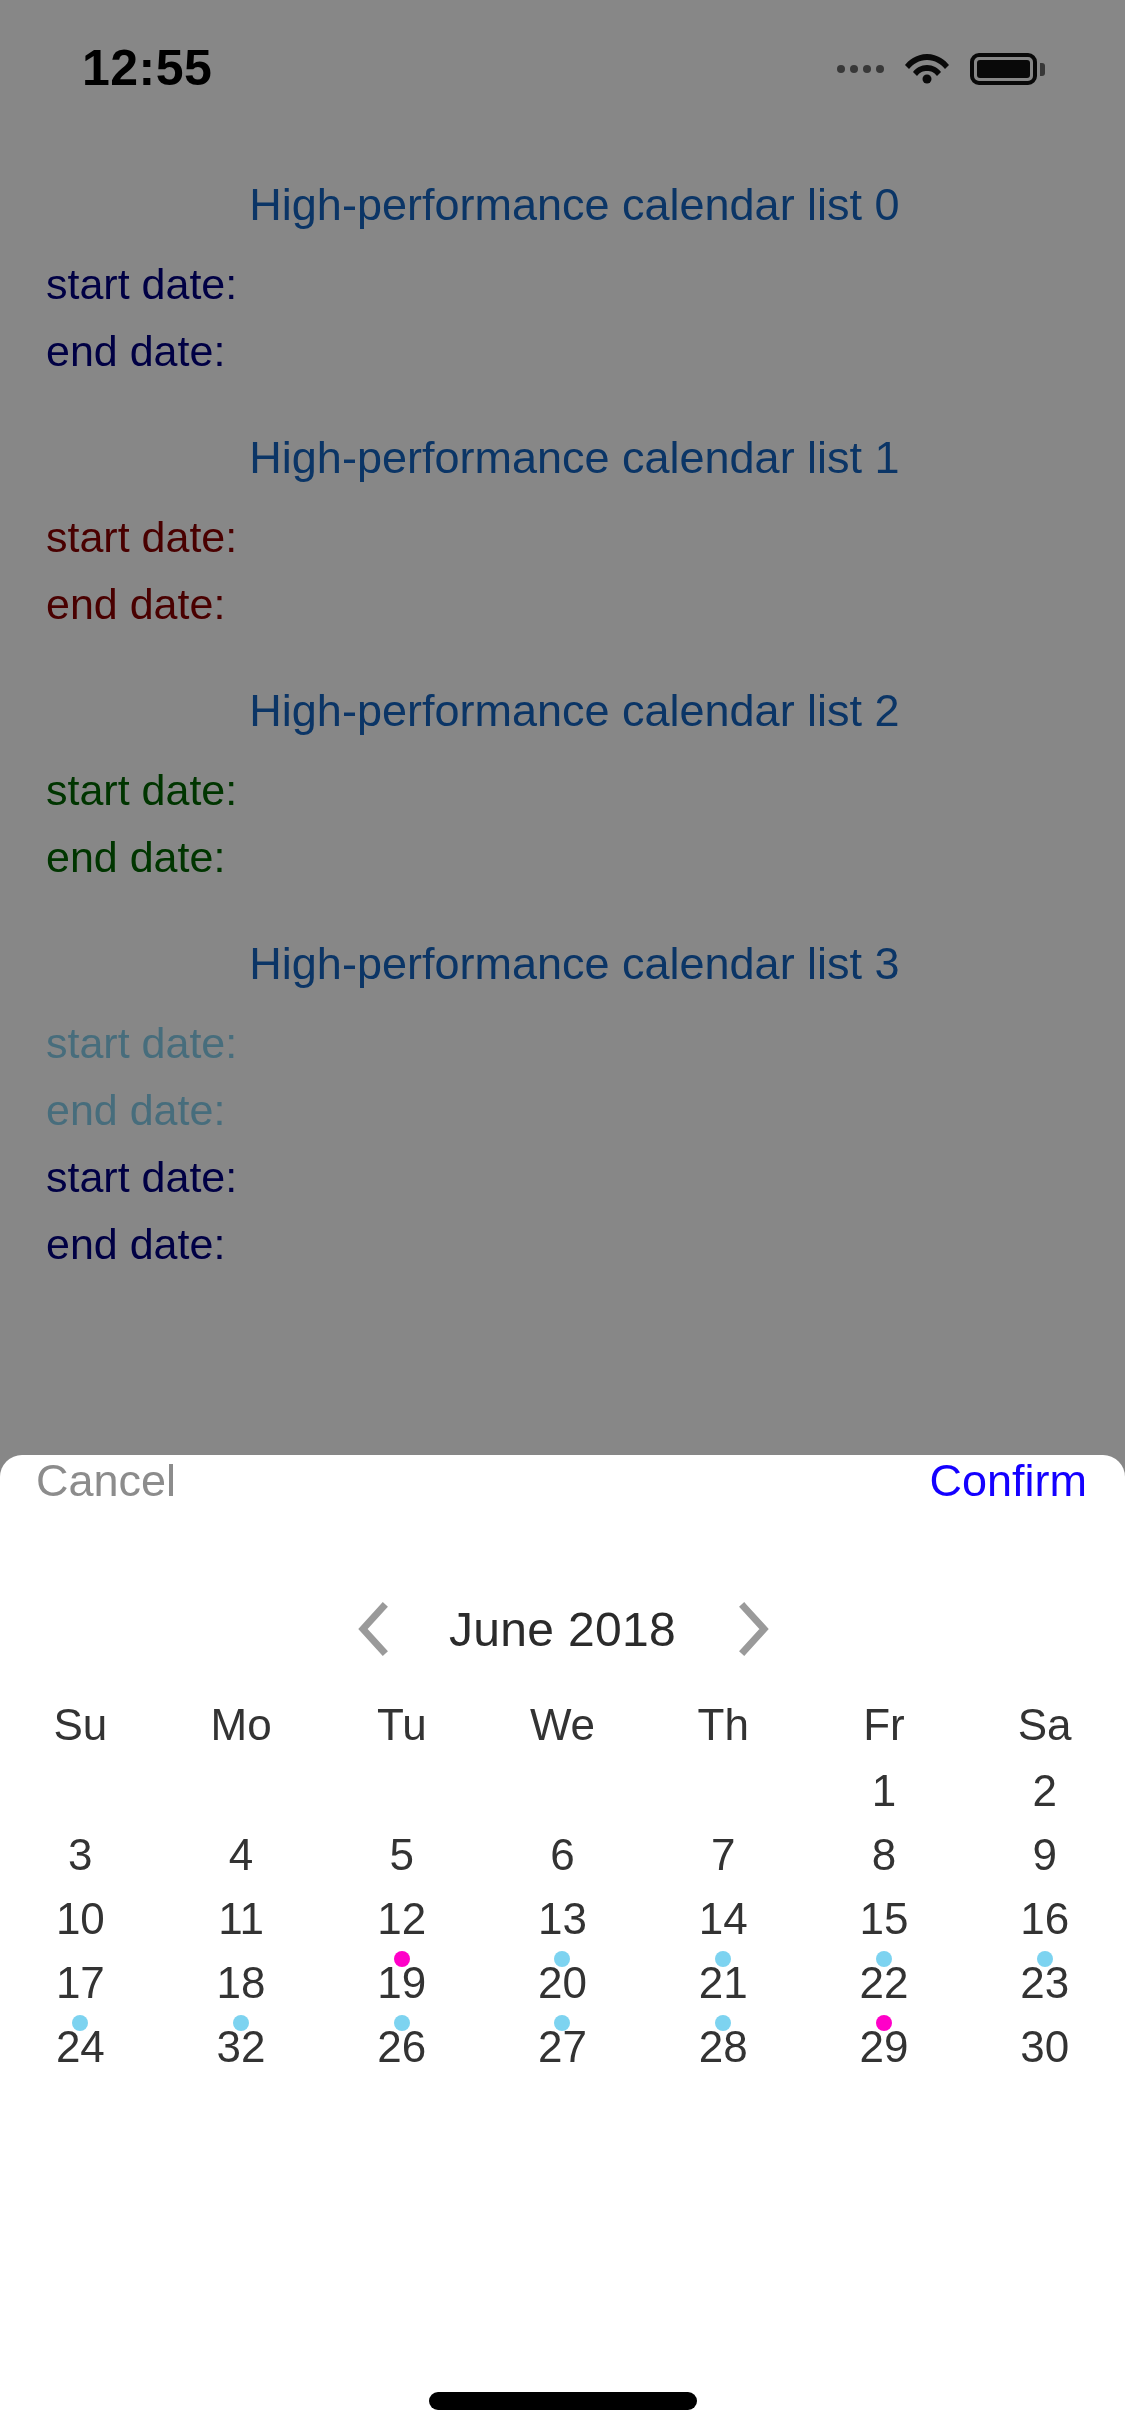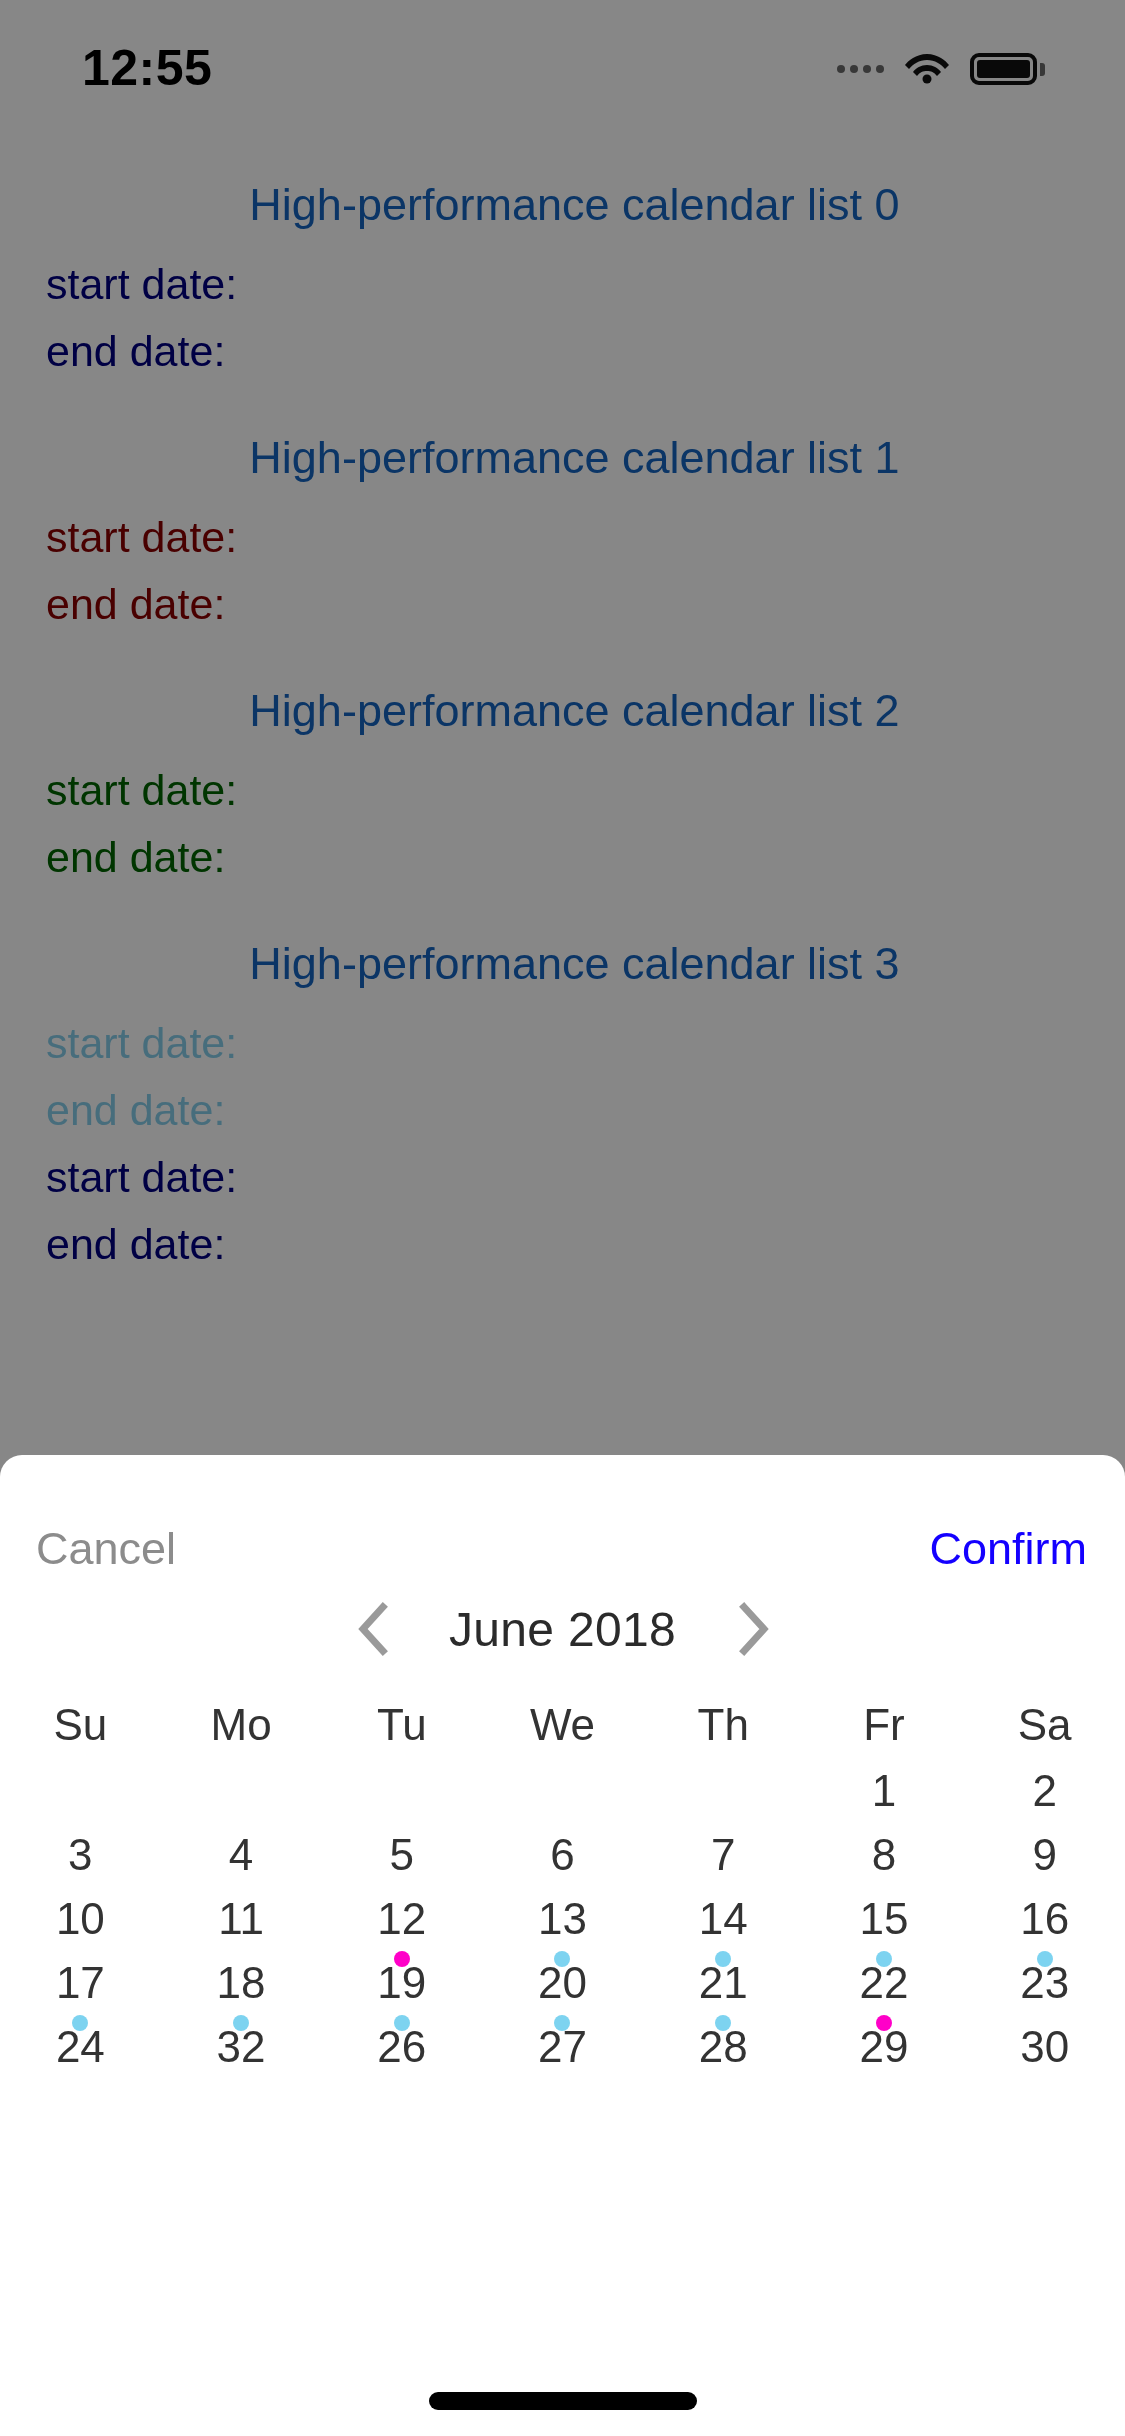--- a/index.html
+++ b/index.html
@@ -77,7 +77,7 @@
   }
   #sheet-header {
     height:120px;
-    display:flex; align-items:flex-end; justify-content:space-between;
+    display:flex; align-items:flex-start; justify-content:space-between;
     padding:0 38px 0 36px;
   }
   #cancel-btn {

